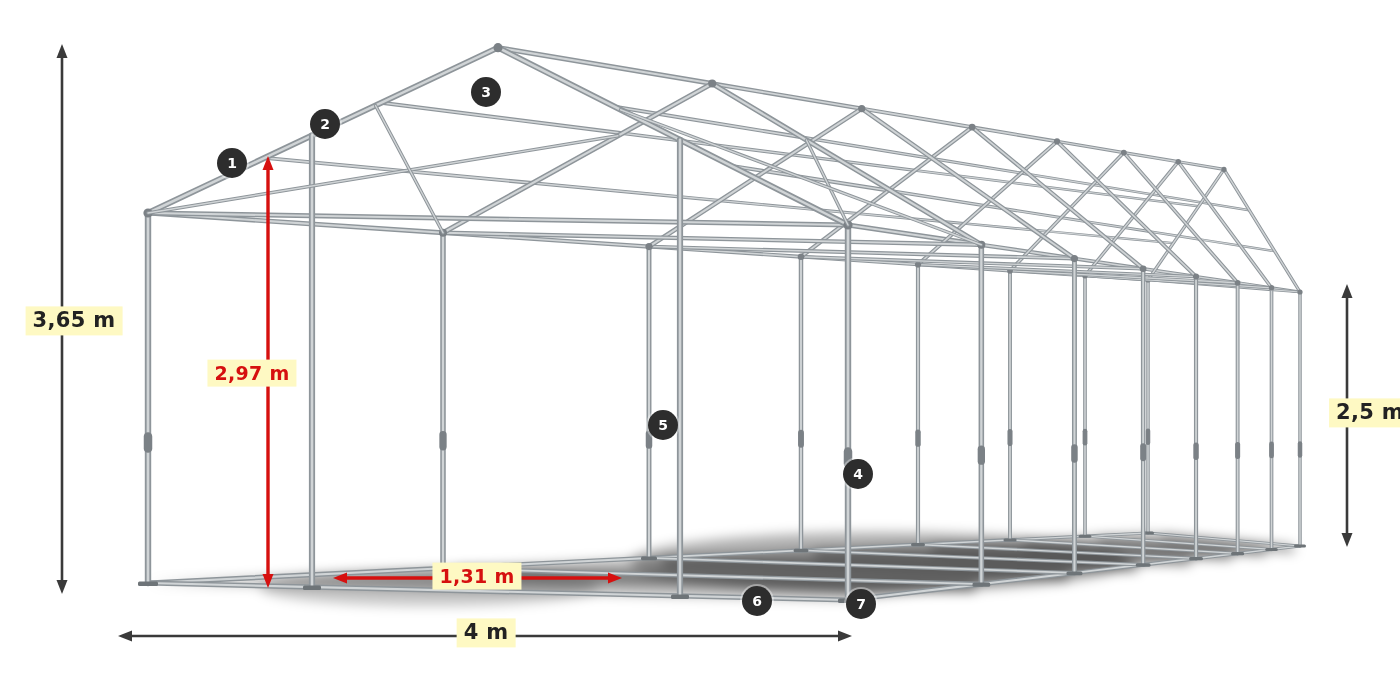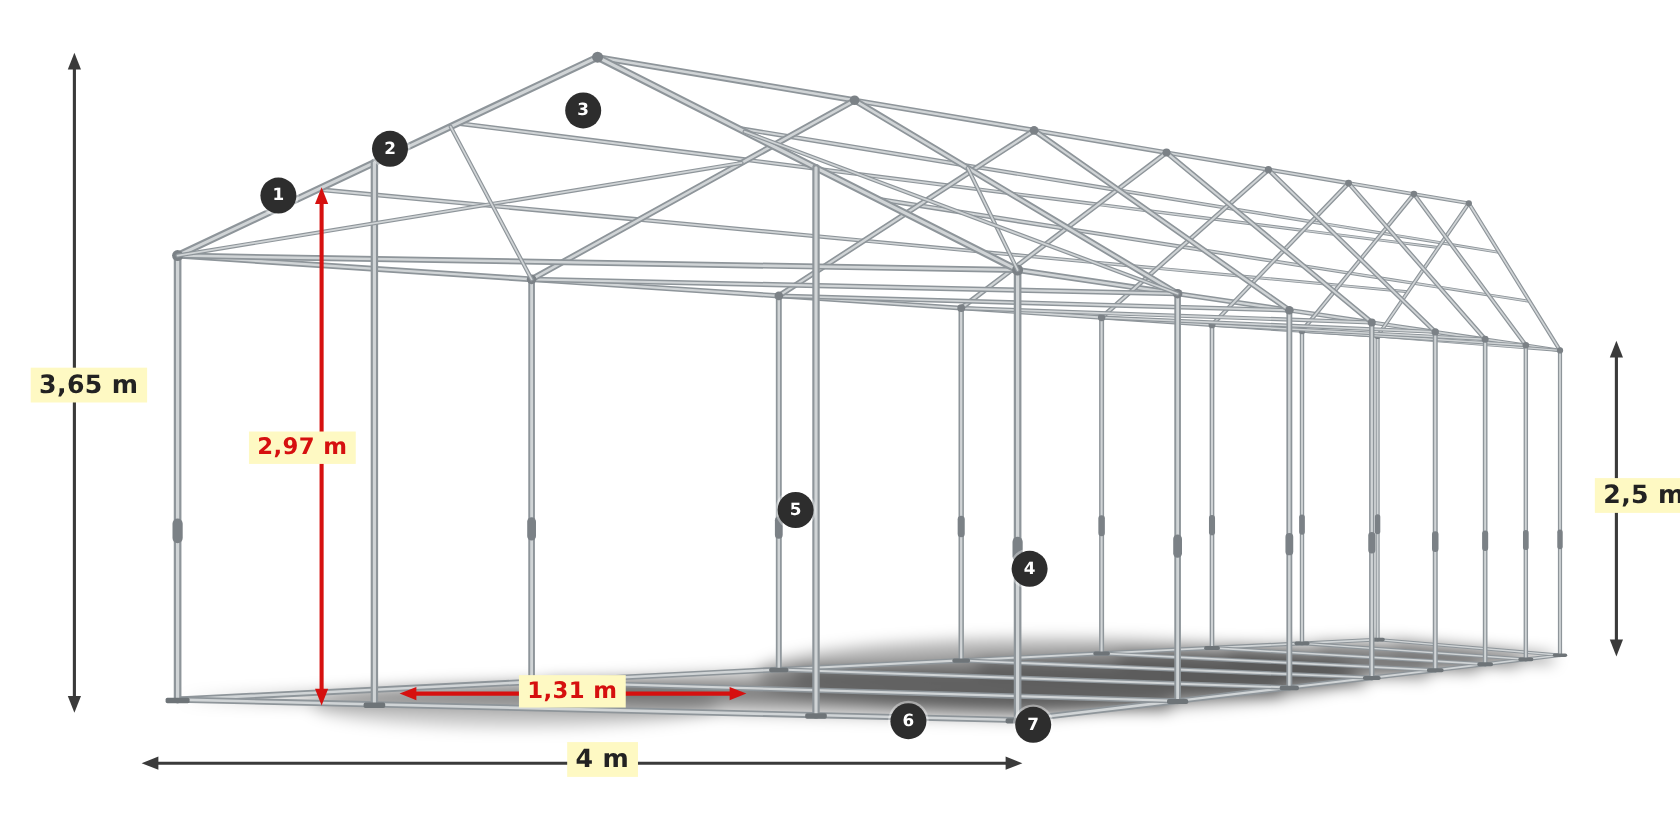--- a/index.html
+++ b/index.html
@@ -371,7 +371,7 @@
 
   <div class="dim-label dark" style="left: 74px; top: 321px;">3,65 m</div>
   <div class="dim-label dark" style="left: 1370px; top: 413px;">2,5 m</div>
-  <div class="dim-label dark" style="left: 486px; top: 633px; margin-left: 16px;">4 m</div>
+  <div class="dim-label dark" style="left: 486px; top: 633px;">4 m</div>
   <div class="dim-label red" style="left: 252px; top: 373px;">2,97 m</div>
   <div class="dim-label red" style="left: 477px; top: 576px;">1,31 m</div>
 

